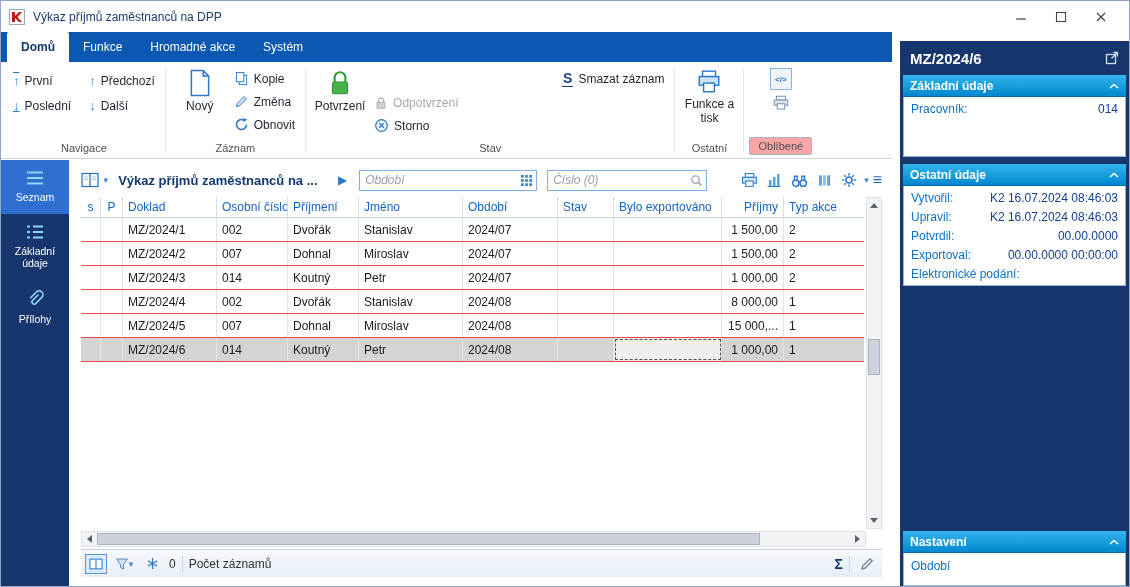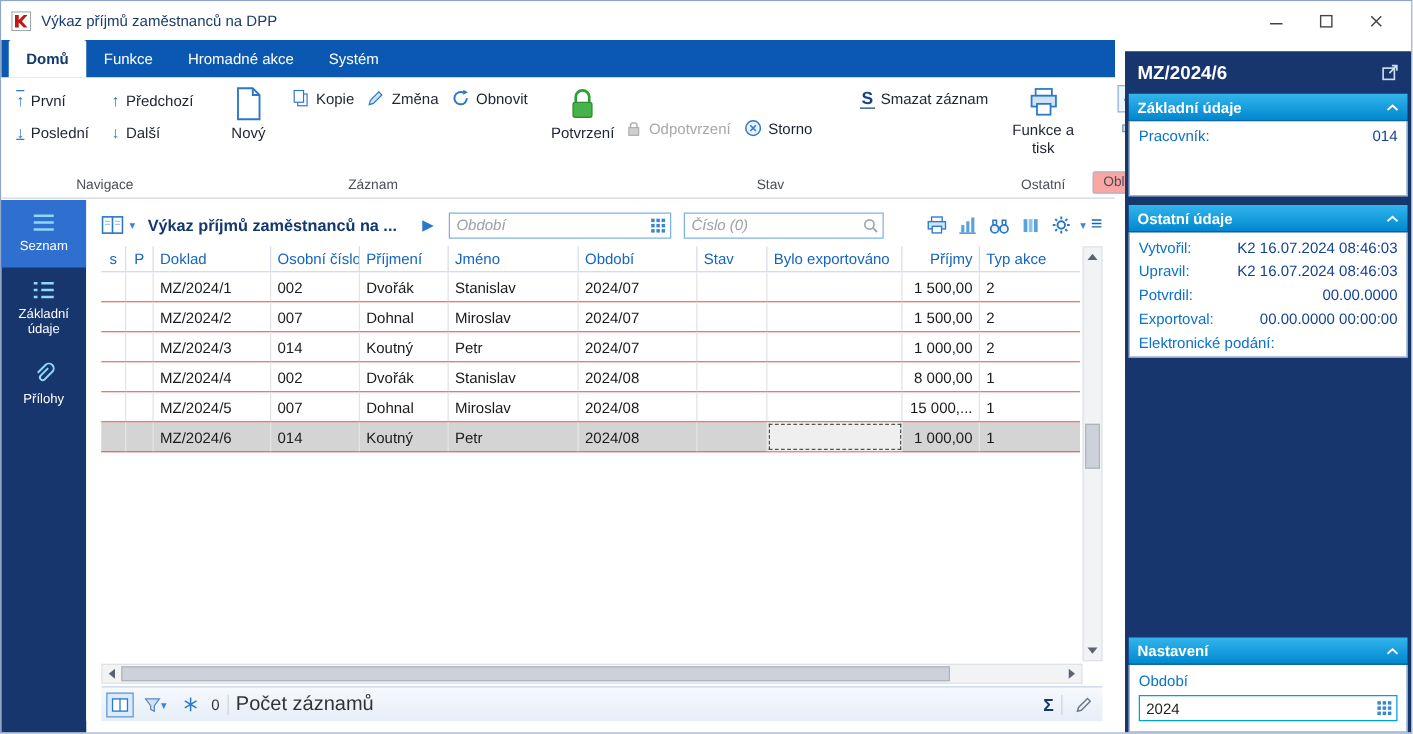--- a/index.html
+++ b/index.html
@@ -30,7 +30,7 @@
   .sbtn.disabled { color:#a8a8a8; }
   .glyph { color:#2a78c8; font-weight:bold; font-size:13px; line-height:1; }
   .bigbtn { width:58px; display:flex; flex-direction:column; align-items:center; gap:3px; padding-top:5px; font-size:12px; color:#1e2430; text-align:center; line-height:1.15; }
-  .col { display:flex; flex-direction:row; padding-top:3px; }
+  .col { display:flex; flex-direction:column; padding-top:3px; }
   .s-glyph { color:#15428b; font-weight:bold; font-size:14px; border-bottom:1.5px solid #15428b; line-height:1; padding:0 1px 1px; }
   .fav-box { width:22px; height:22px; border:1px solid #8ab4dc; background:#eef5fc; display:flex; align-items:center; justify-content:center; font-size:8px; font-weight:bold; color:#2a78c8; }
   .fav-col { display:flex; flex-direction:column; align-items:center; gap:4px; padding-top:4px; }

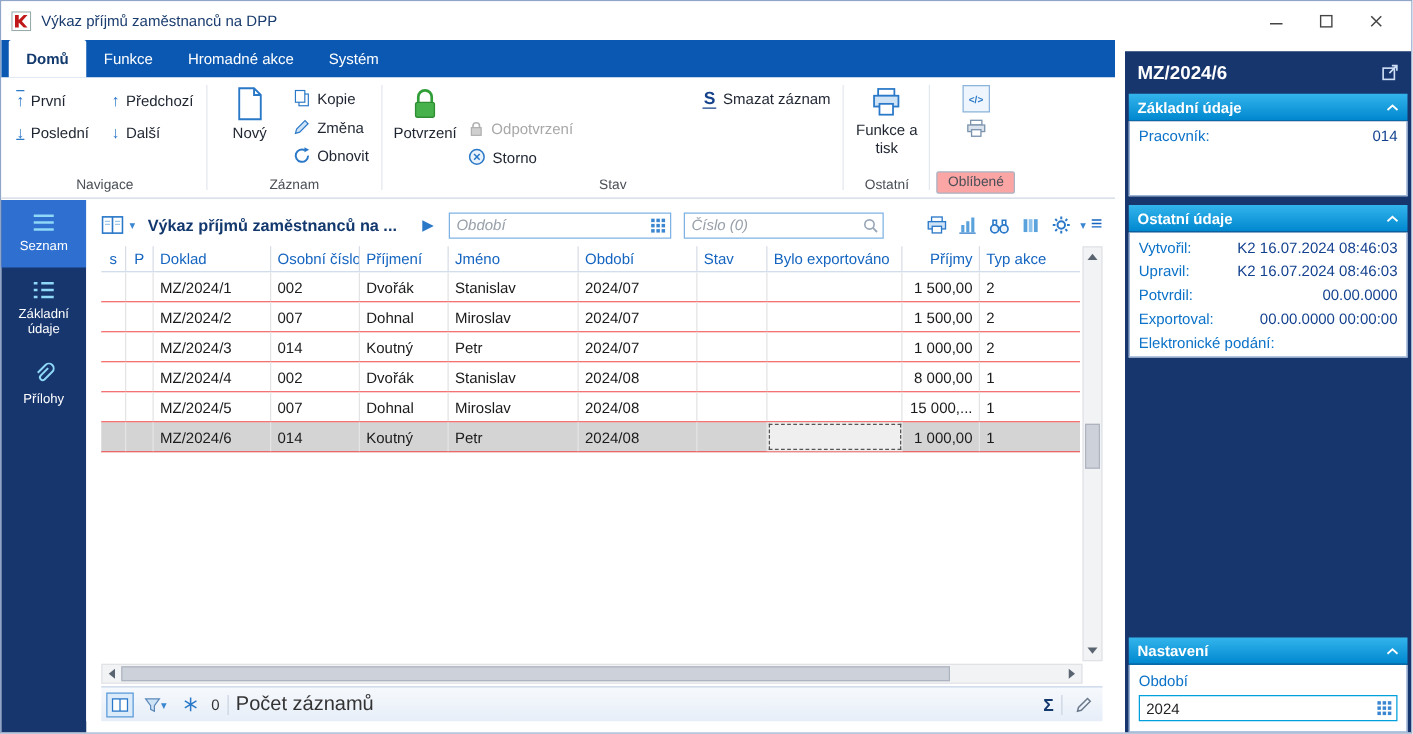--- a/index.html
+++ b/index.html
@@ -91,7 +91,7 @@
   .st-btn.pressed { border:1px solid #5a9ad8; background:#dcebfa; }
   .st-sep { width:1px; height:16px; background:#c9d3e0; }
   .st-count { font-size:12px; color:#333; }
-  .st-label { font-size:16px; color:#333; }
+  .st-label { font-size:12px; color:#333; }
   .sigma-glyph { color:#12386e; font-weight:bold; font-size:14px; }
 
   

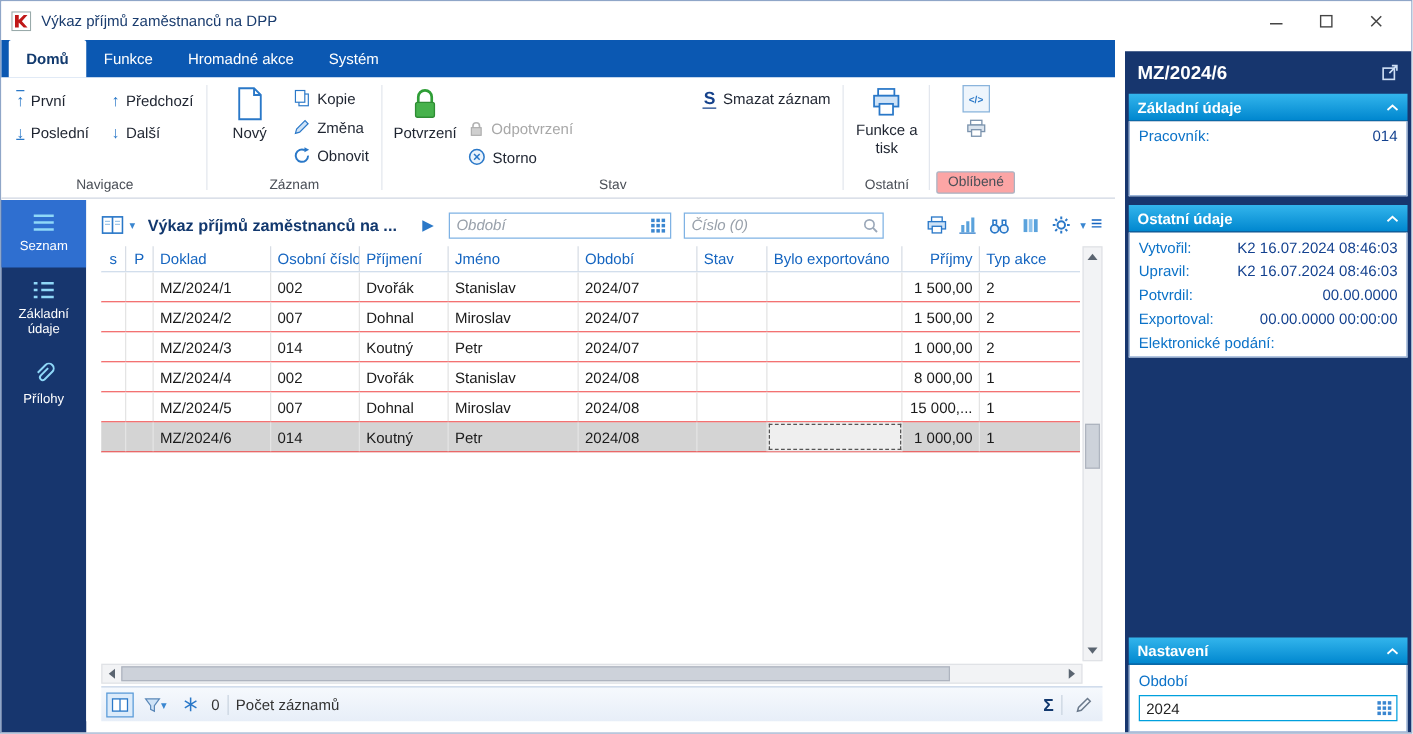--- a/index.html
+++ b/index.html
@@ -640,24 +640,6 @@
     </div>
     <div class="dp-settings">
       <div class="dp-set-label">Období</div>
-      <div class="dp-set-input">
-        <input value="2024" style="">
-        <span>
-            <svg width="13" height="13" viewBox="0 0 14 14">
-              <g fill="#3a86d0">
-                <rect x="1" y="1" width="3" height="3"></rect>
-                <rect x="5.5" y="1" width="3" height="3"></rect>
-                <rect x="10" y="1" width="3" height="3"></rect>
-                <rect x="1" y="5.5" width="3" height="3"></rect>
-                <rect x="5.5" y="5.5" width="3" height="3"></rect>
-                <rect x="10" y="5.5" width="3" height="3"></rect>
-                <rect x="1" y="10" width="3" height="3"></rect>
-                <rect x="5.5" y="10" width="3" height="3"></rect>
-                <rect x="10" y="10" width="3" height="3"></rect>
-              </g>
-            </svg>
-          </span>
-      </div>
     </div>
   </div>
 

